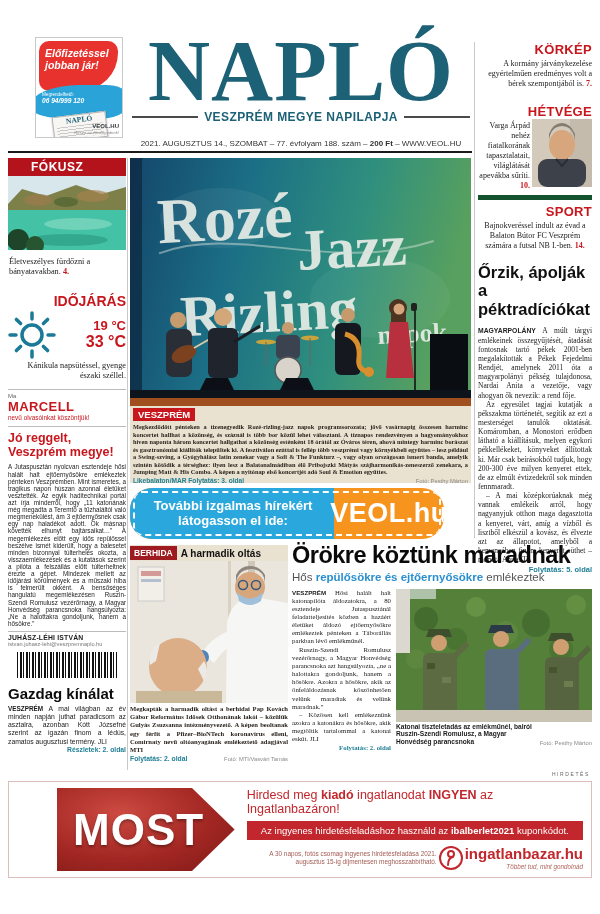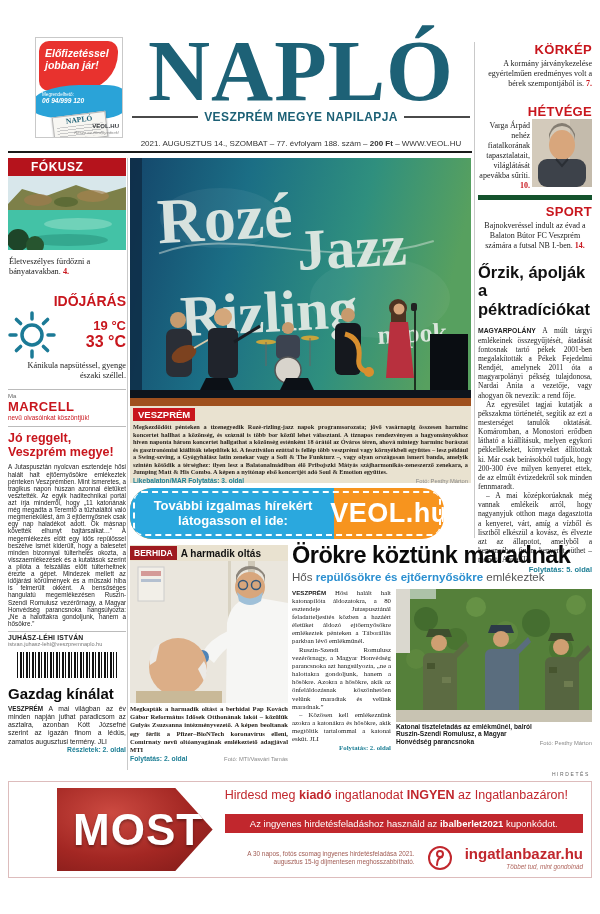--- a/index.html
+++ b/index.html
@@ -130,7 +130,7 @@
   .ad-right{flex:1;height:83px;margin:0 8px 0 12px;display:flex;flex-direction:column;justify-content:space-between;}
   .ad-line1{color:#c1272d;font-size:12.5px;}
   .ad-bar{background:#c1272d;color:#fff;font-size:9.5px;text-align:center;padding:4px 2px;}
-  .ad-foot{display:flex;align-items:center;justify-content:center;gap:12px;}
+  .ad-foot{display:flex;align-items:center;justify-content:center;gap:1px;}
   .ad-small{font-size:6.4px;color:#a05a52;width:190px;text-align:right;line-height:1.25;}
   .ad-logo{width:26px;height:26px;flex:none;}
   .ad-brandwrap{text-align:right;}

